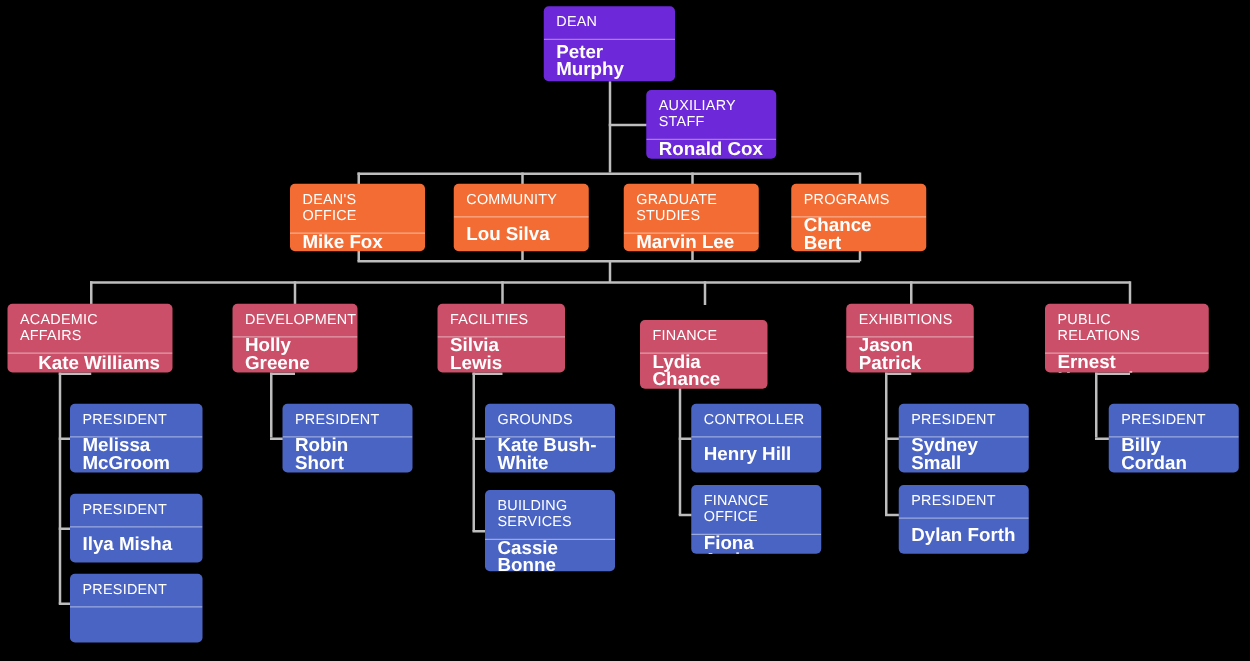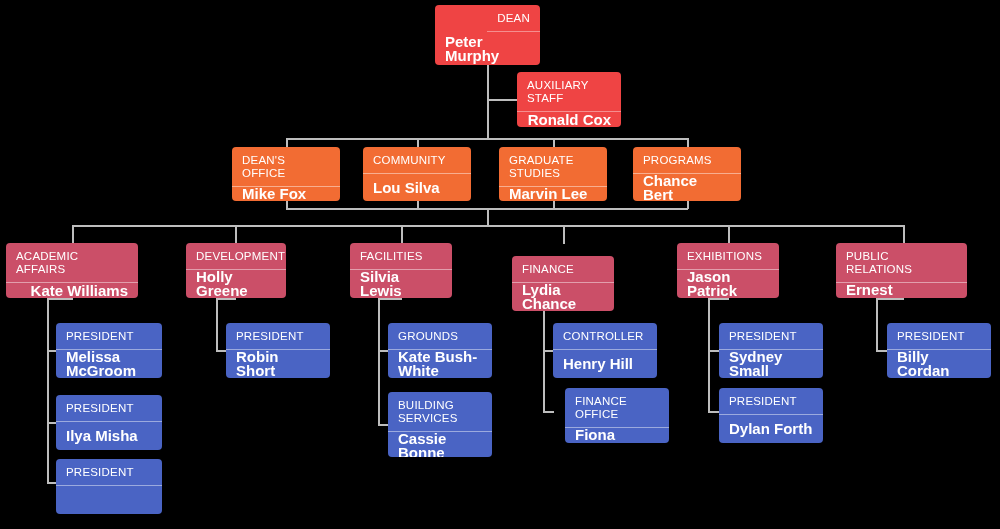--- a/index.html
+++ b/index.html
@@ -49,7 +49,7 @@
     font-weight: bold;
     line-height: 14px;
   }
-  .node.blue   { background: #ef4444; align-items: flex-end; }
+  .node.blue   { background: #6d28d9; }
   .node.orange { background: #f26c33; }
   .node.red    { background: #cb4f68; }
   .node.purple { background: #4a64c4; }

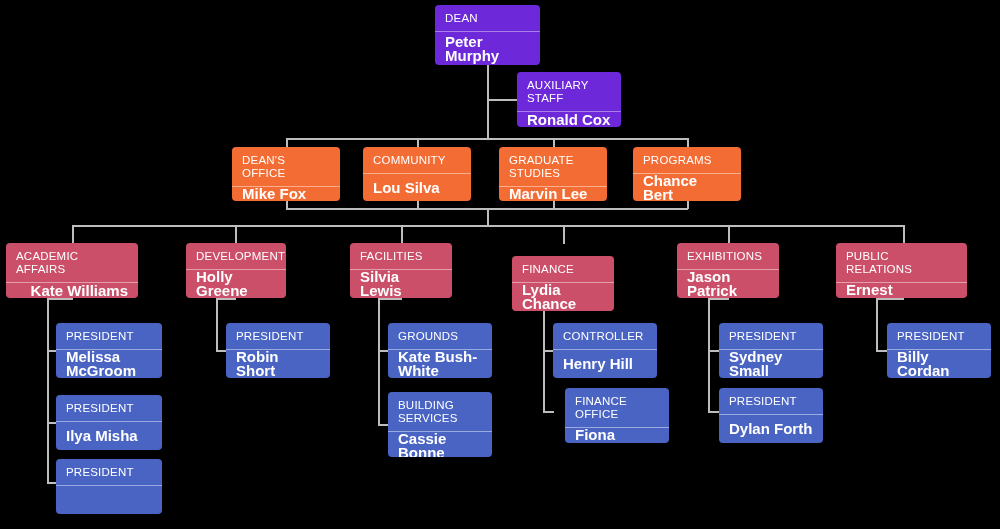--- a/index.html
+++ b/index.html
@@ -211,7 +211,7 @@
     <div class="person">Henry Hill</div>
   </div>
 
-  <div class="node purple" style="left:565px; top:388px; width:104px; height:55px;">
+  <div class="node purple" style="left:553px; top:388px; width:104px; height:55px;">
     <div class="title">FINANCE OFFICE</div>
     <div class="person">Fiona Anderson</div>
   </div>

